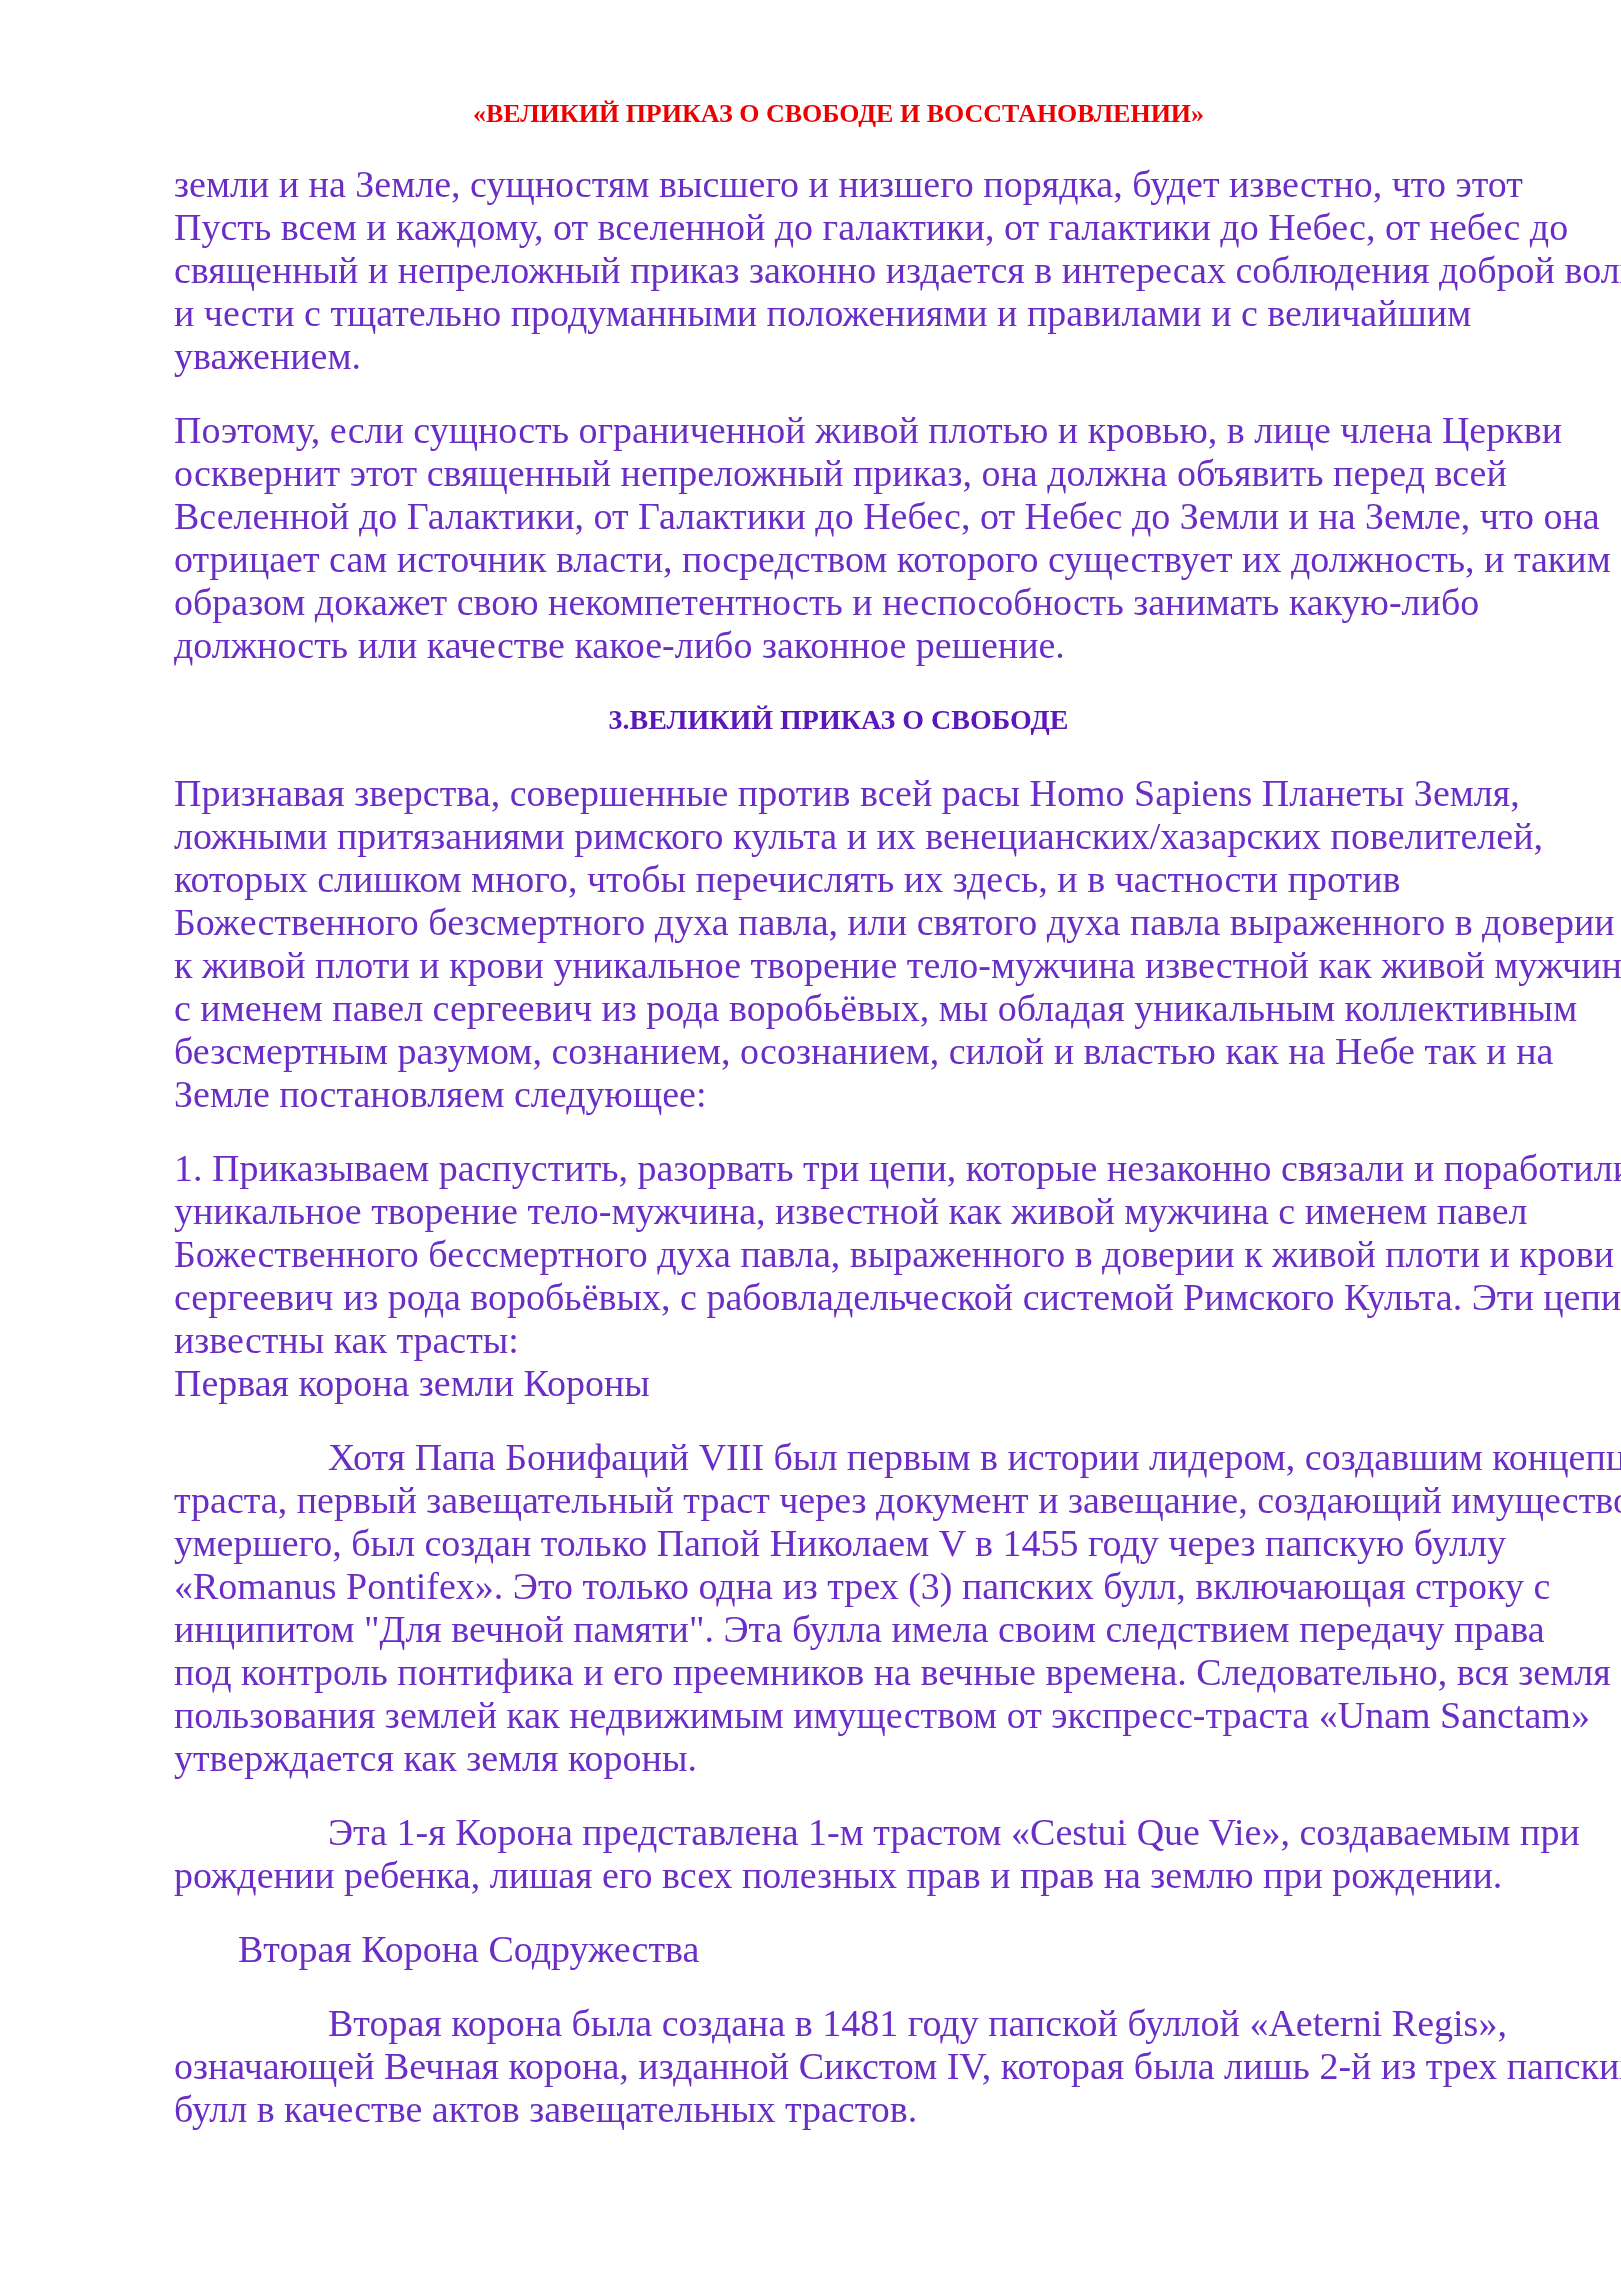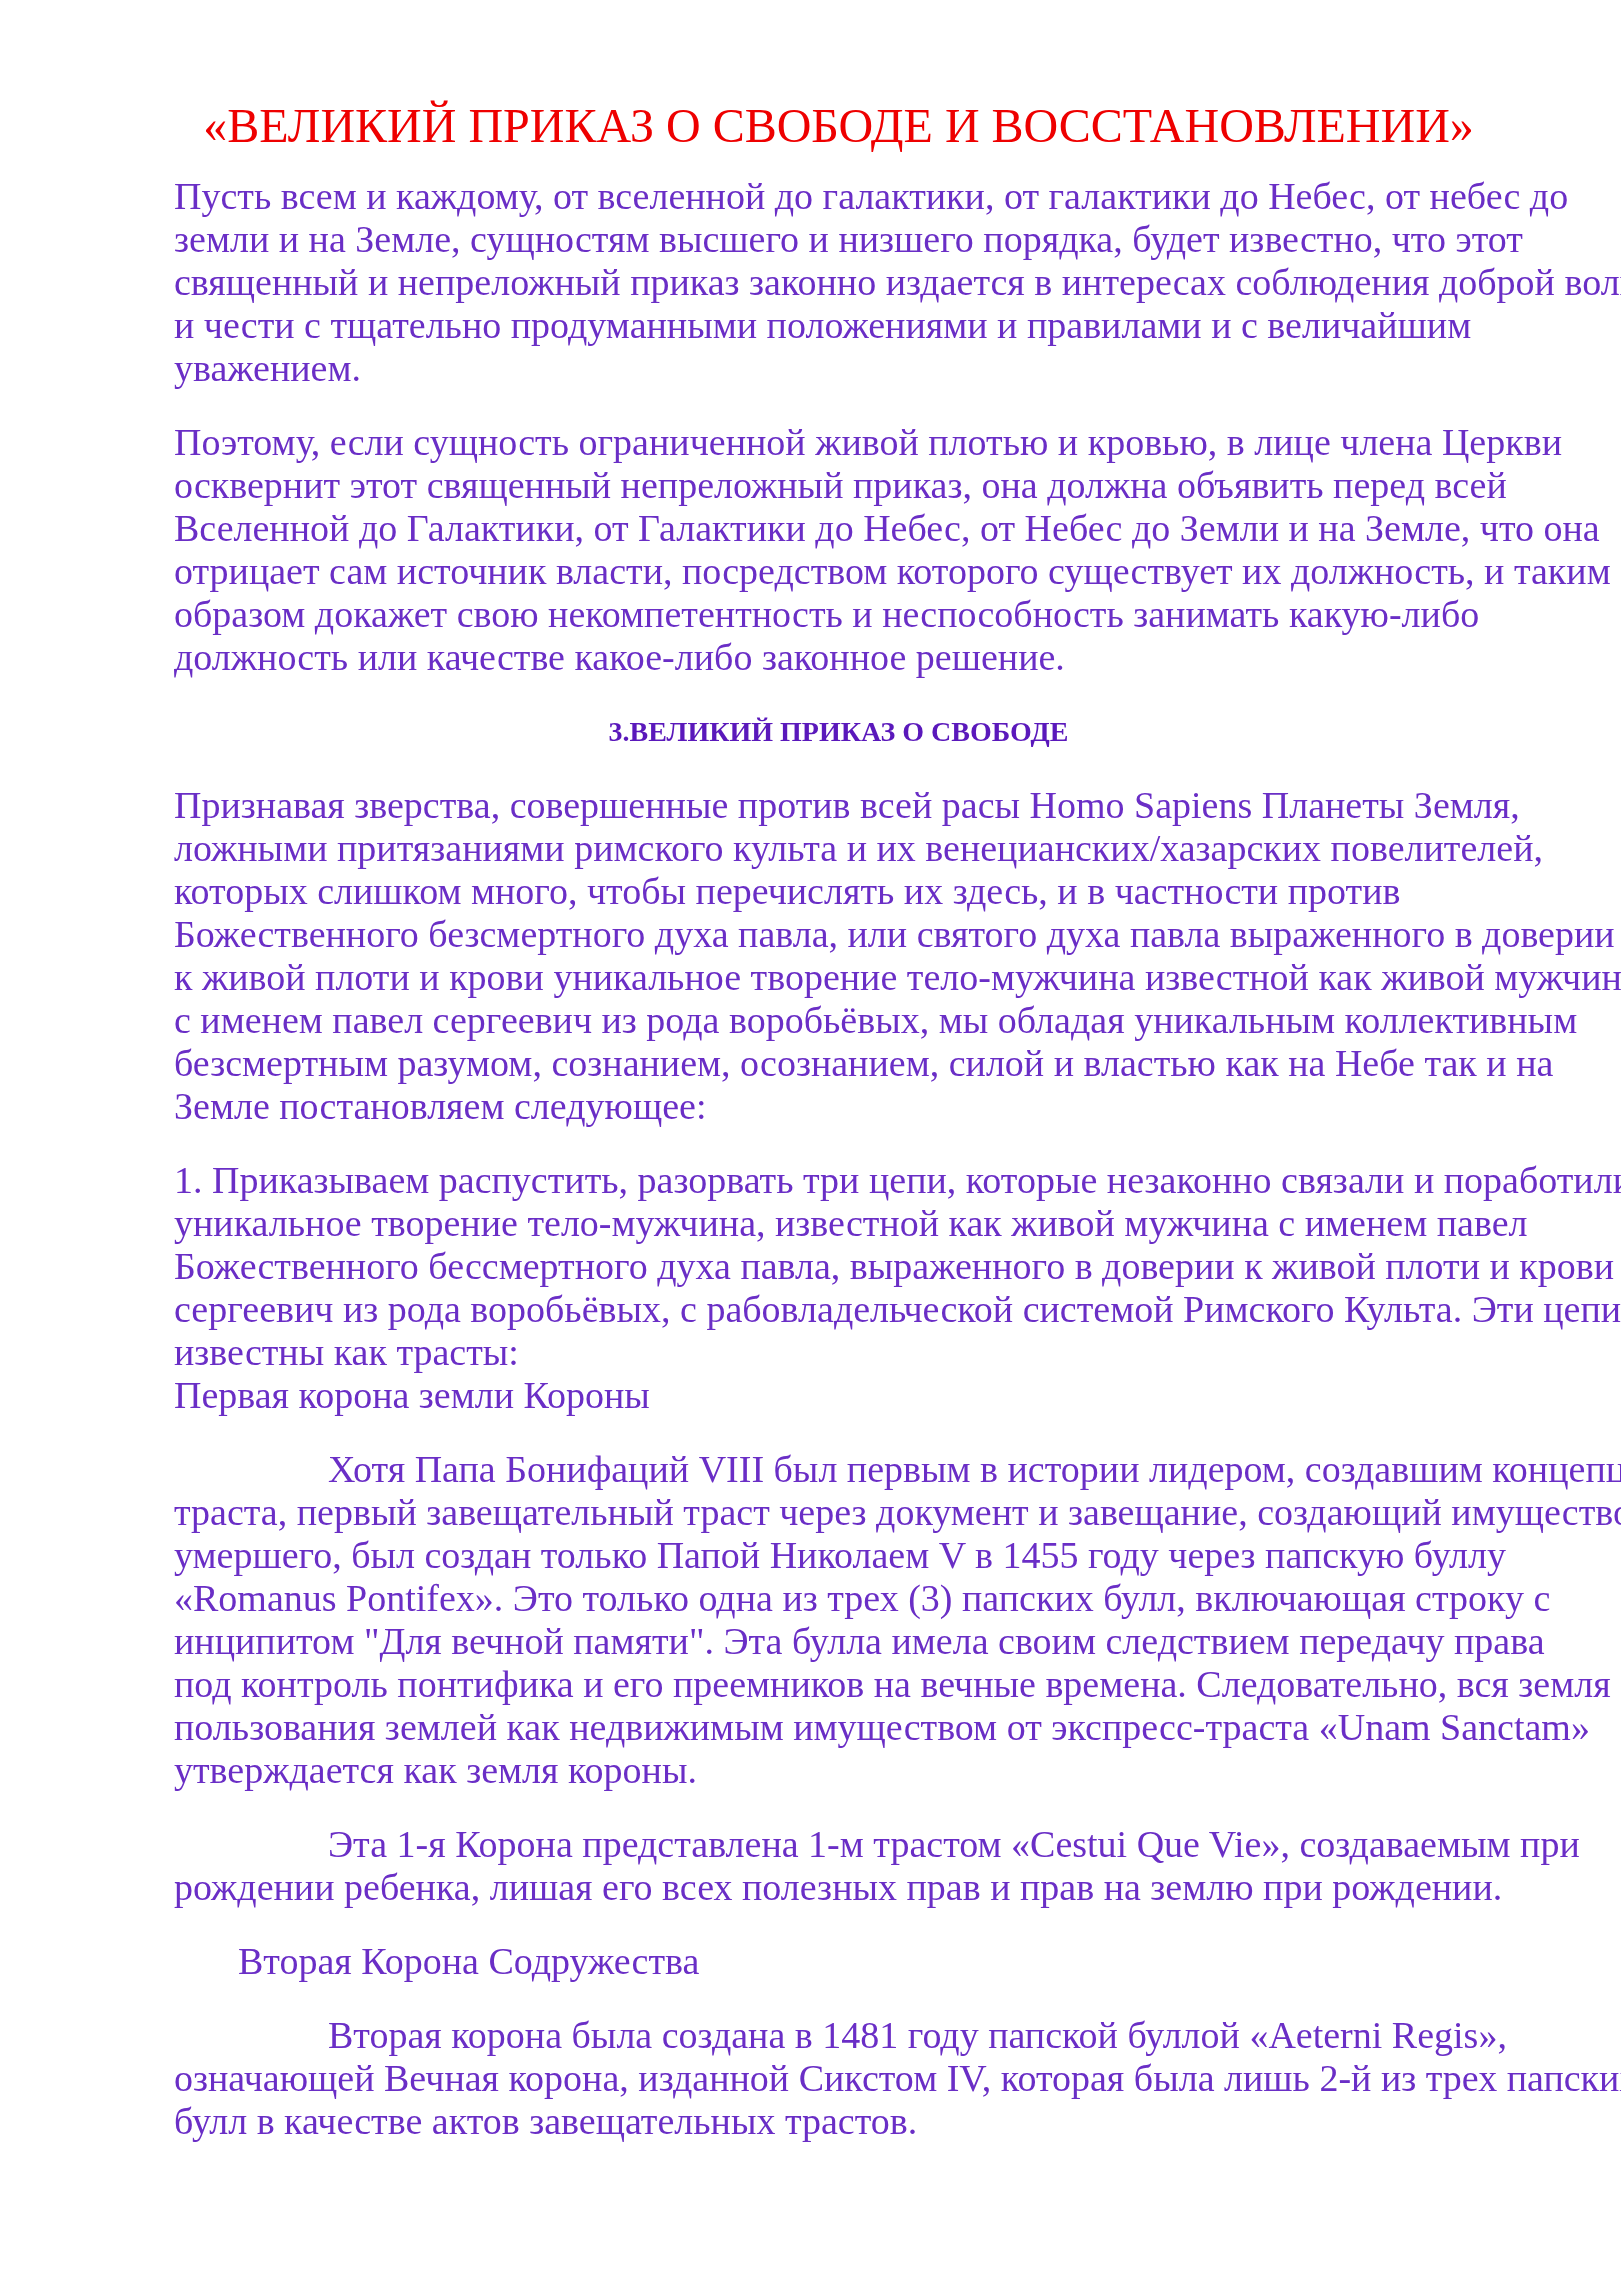--- a/index.html
+++ b/index.html
@@ -29,9 +29,9 @@
   }
   .doc-title, .doc-page-indicator {
     display: block;
-    font-size: 48px;
-    font-weight: normal;
-    margin: 12px;
+    font-size: 26px;
+    font-weight: bold;
+    margin: 0;
     white-space: nowrap;
   }
   .doc-body { display: block; }

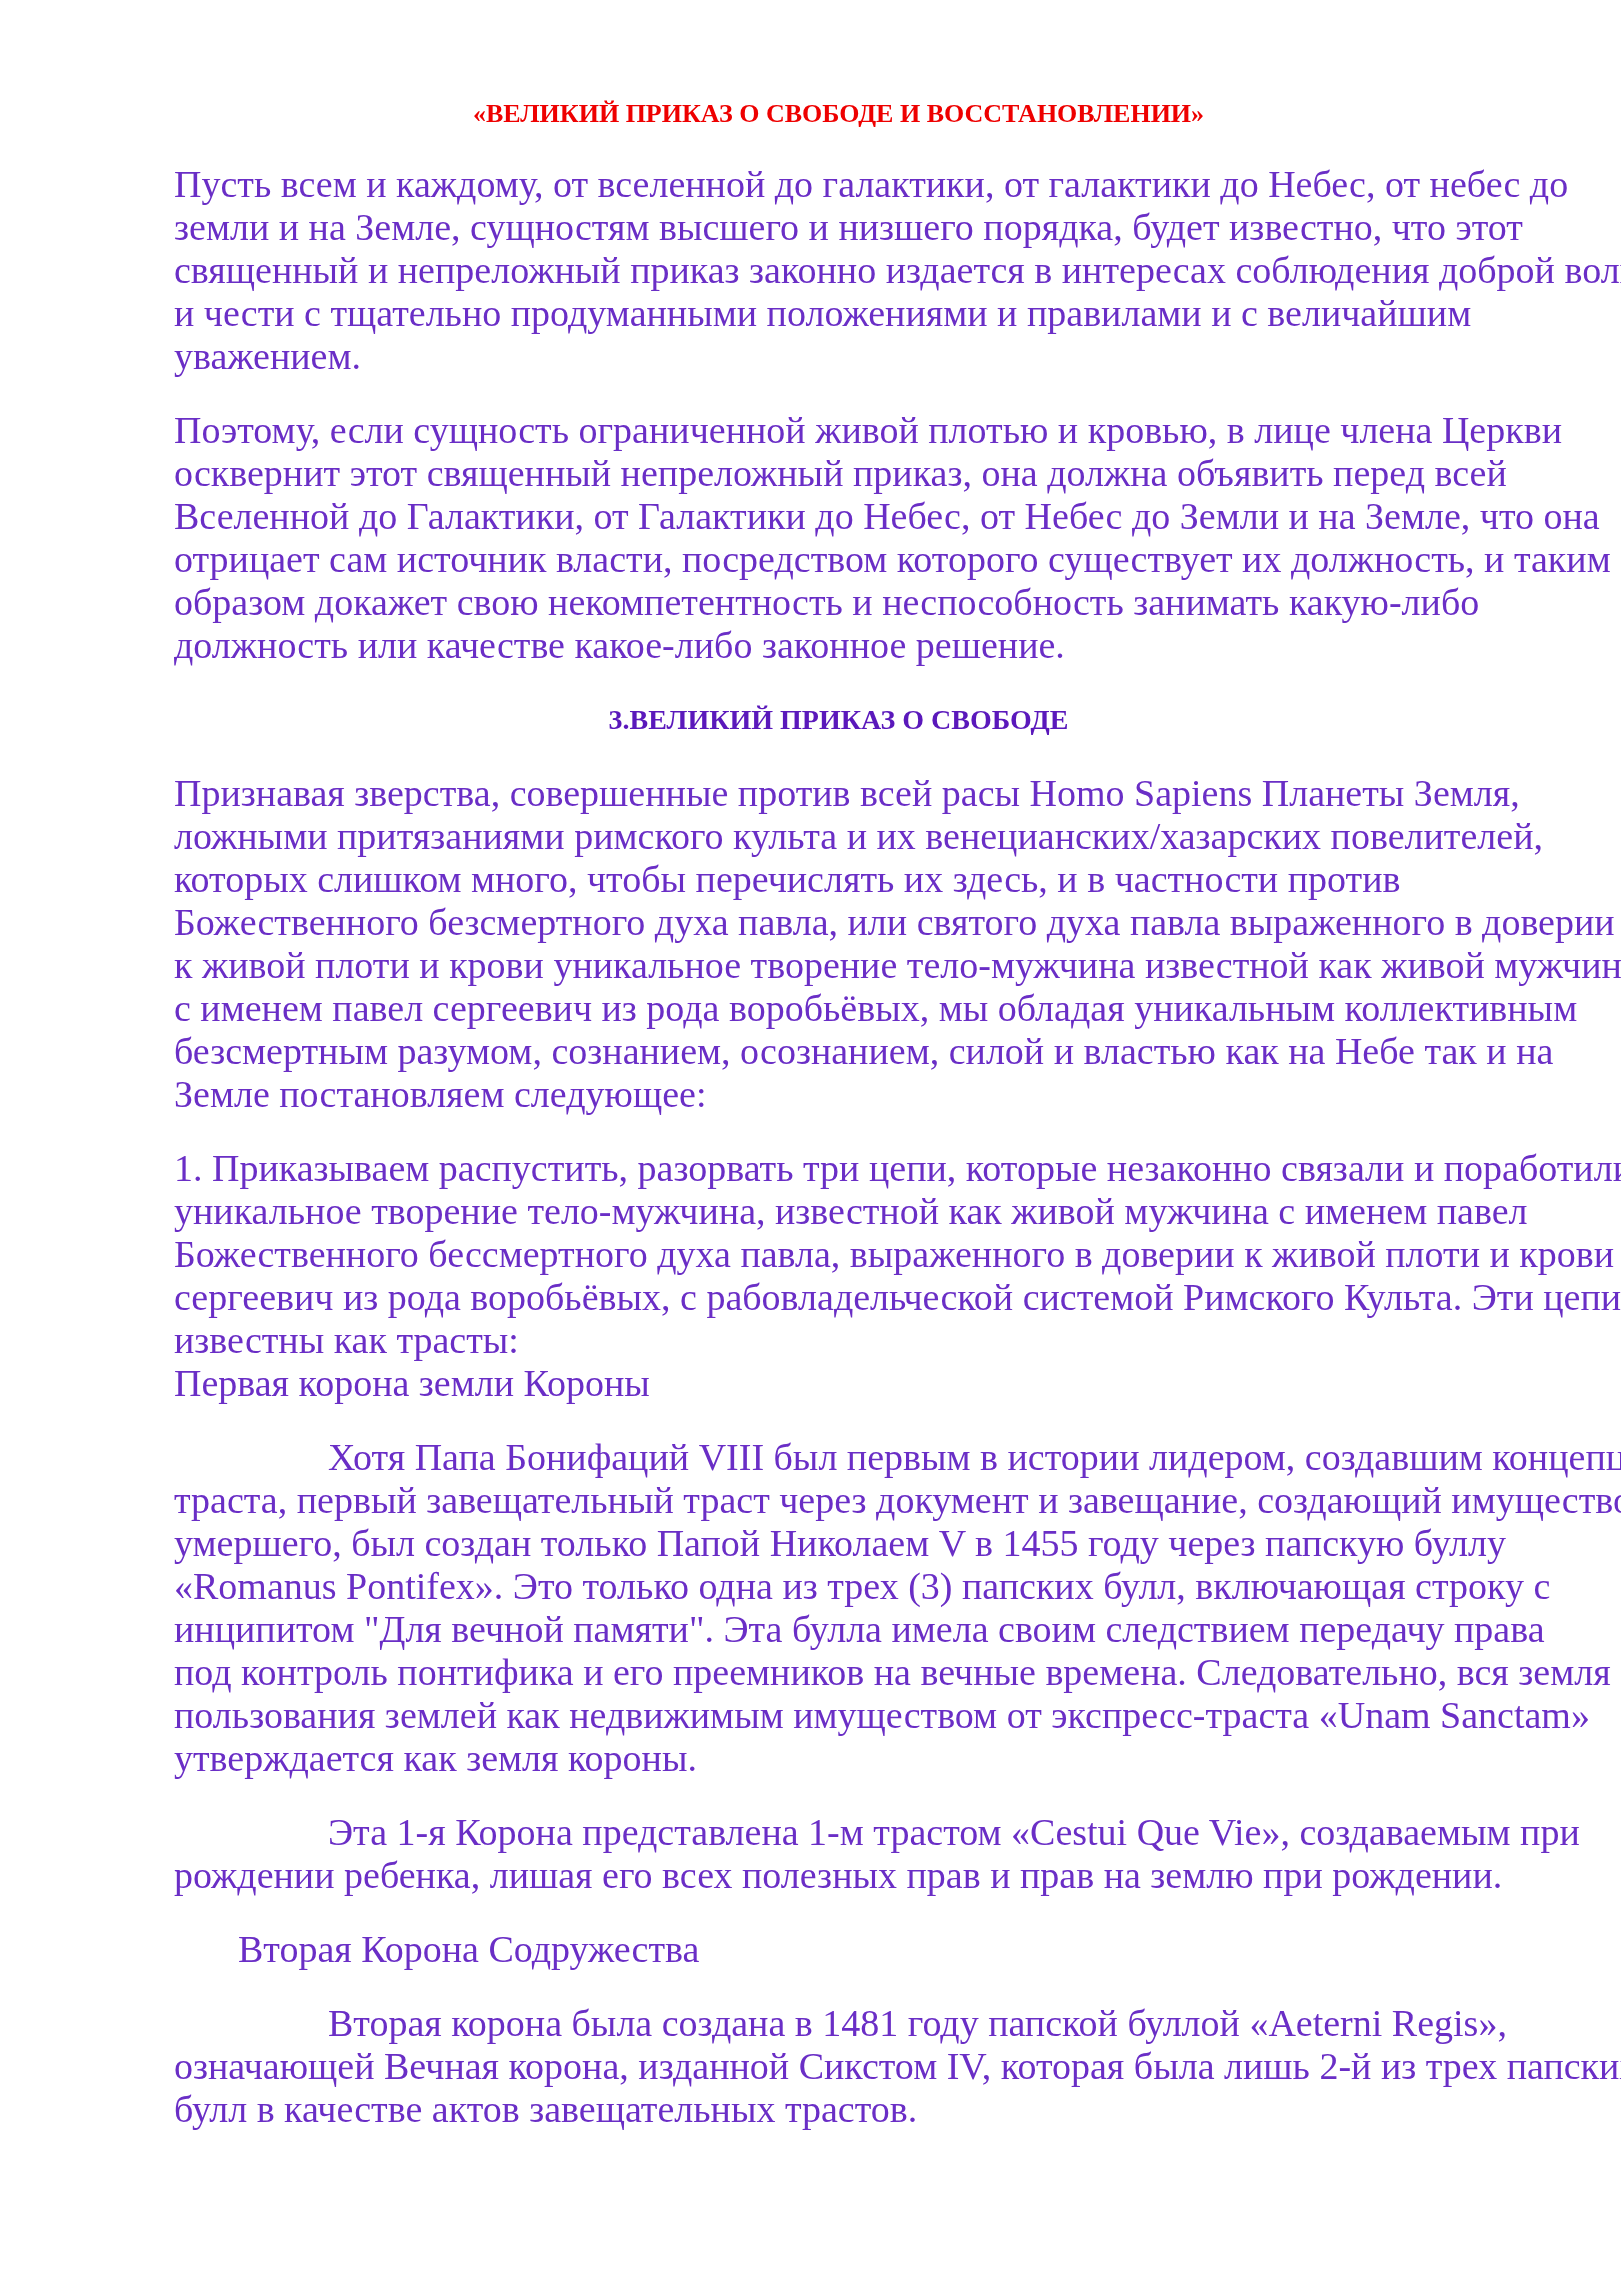--- a/index.html
+++ b/index.html
@@ -62,8 +62,8 @@
   </header>
   <main class="doc-body" id="doc-body">
       <p class="block paragraph">
+        <span class="line">земли и на Земле, сущностям высшего и низшего порядка, будет известно, что этот</span>
         <span class="line first">Пусть всем и каждому, от вселенной до галактики, от галактики до Небес, от небес до</span>
-        <span class="line">земли и на Земле, сущностям высшего и низшего порядка, будет известно, что этот</span>
         <span class="line">священный и непреложный приказ законно издается в интересах соблюдения доброй воли</span>
         <span class="line">и чести с тщательно продуманными положениями и правилами и с величайшим</span>
         <span class="line">уважением.</span>

